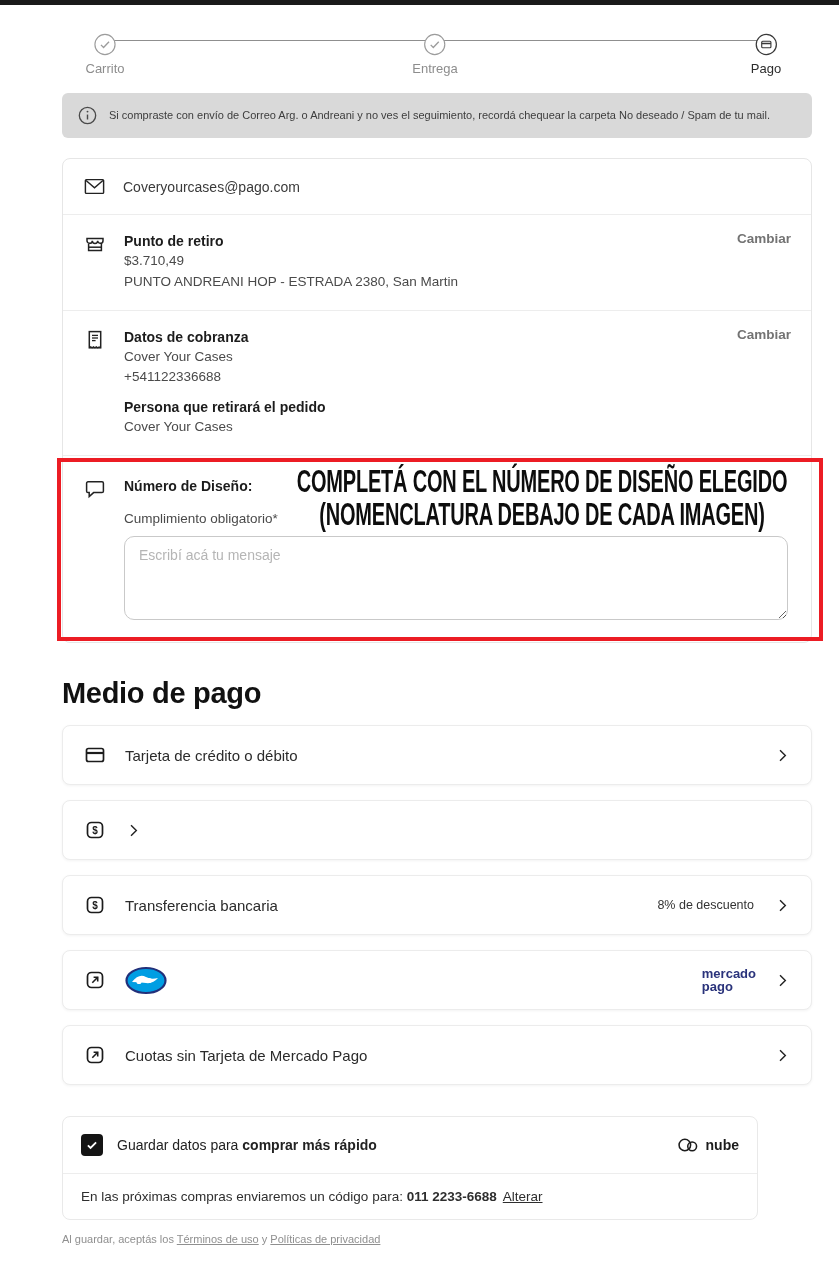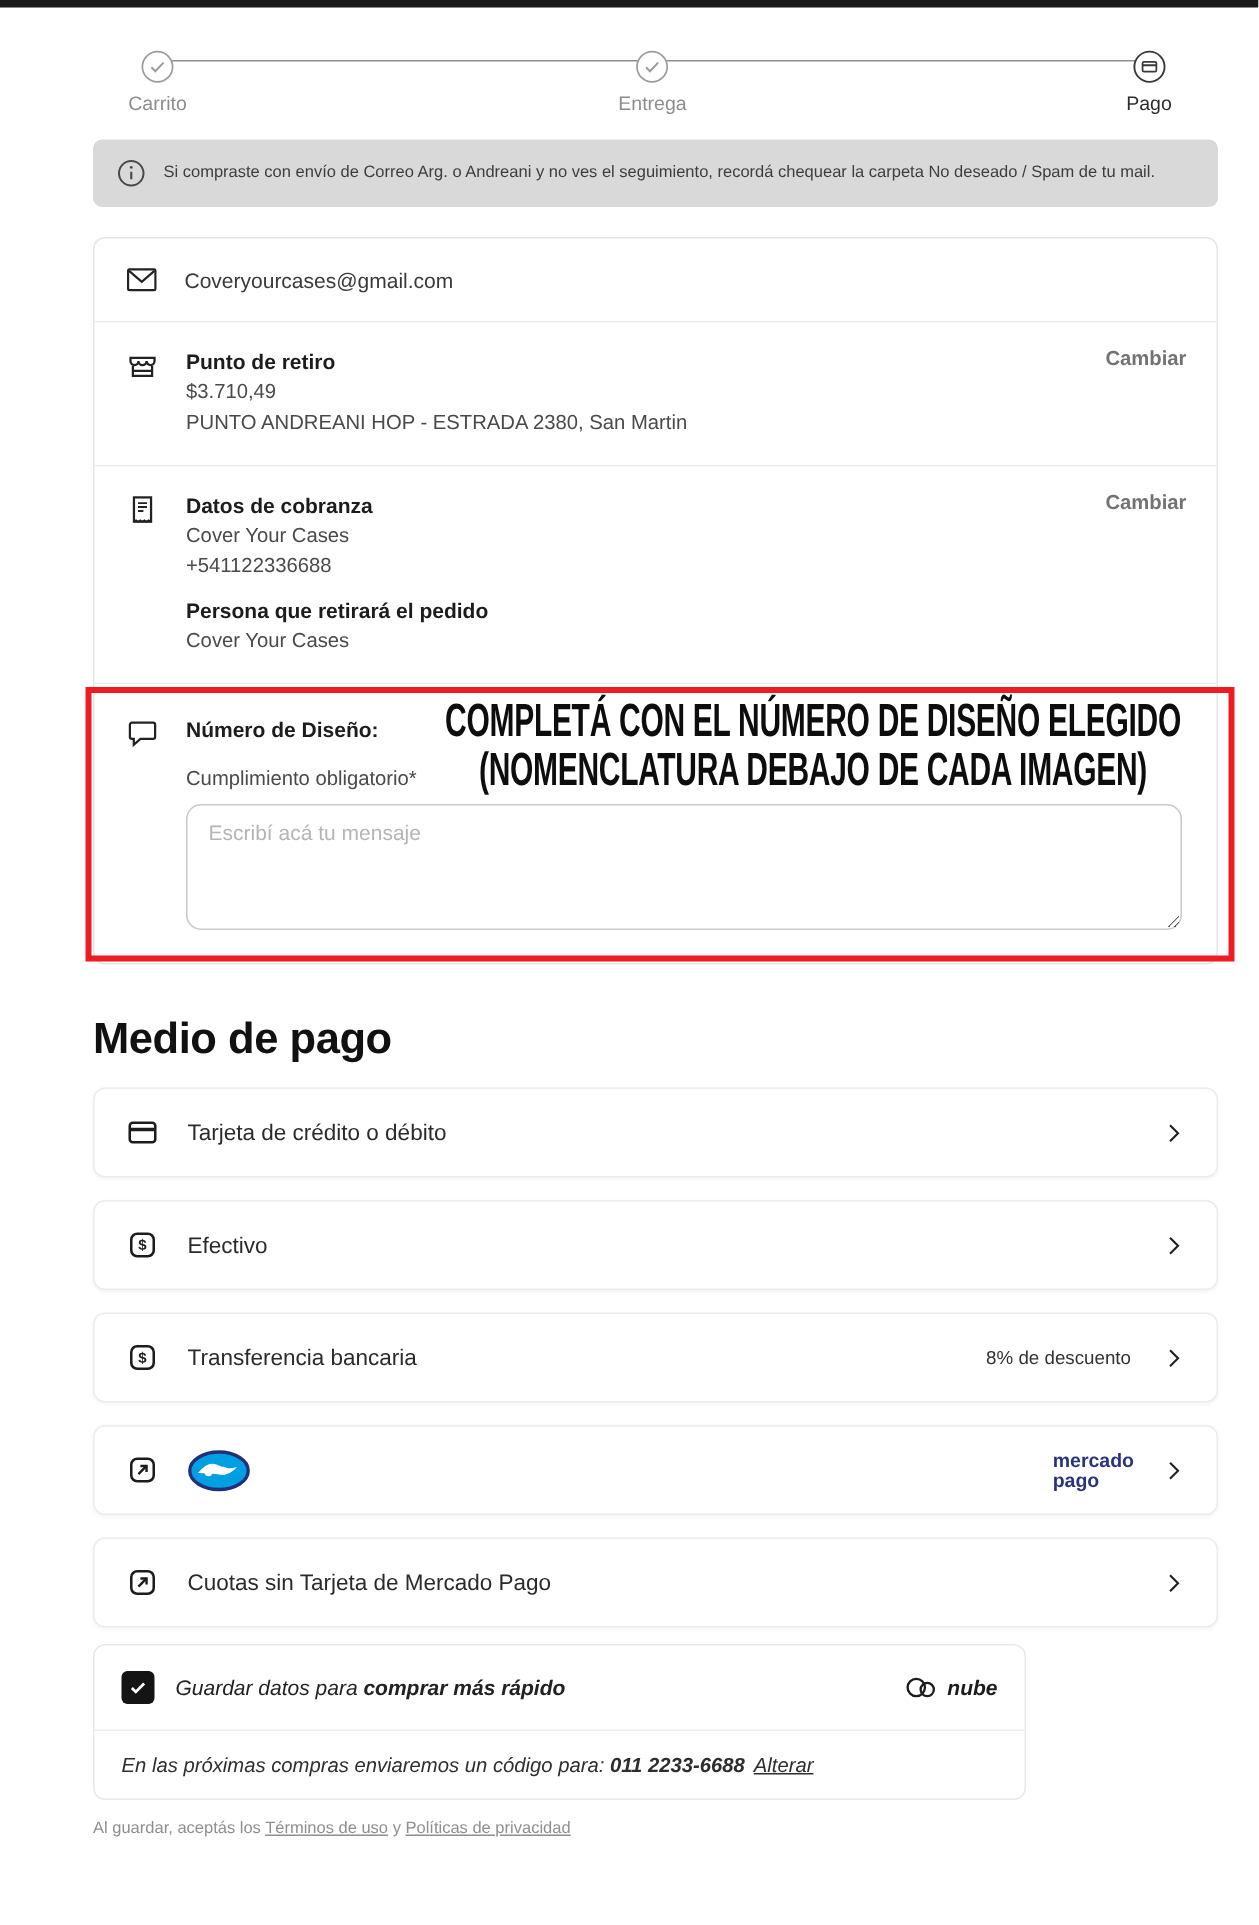--- a/index.html
+++ b/index.html
@@ -132,7 +132,7 @@
             <path d="M3.2 5.8L12 13.4 20.8 5.8" fill="none" stroke="#222" stroke-width="1.5"></path>
           </svg>
       </span>
-      <span>Coveryourcases@gmail.com</span>
+      <span>Coveryourcases@pago.com</span>
     </div>
 
     <div class="crow">

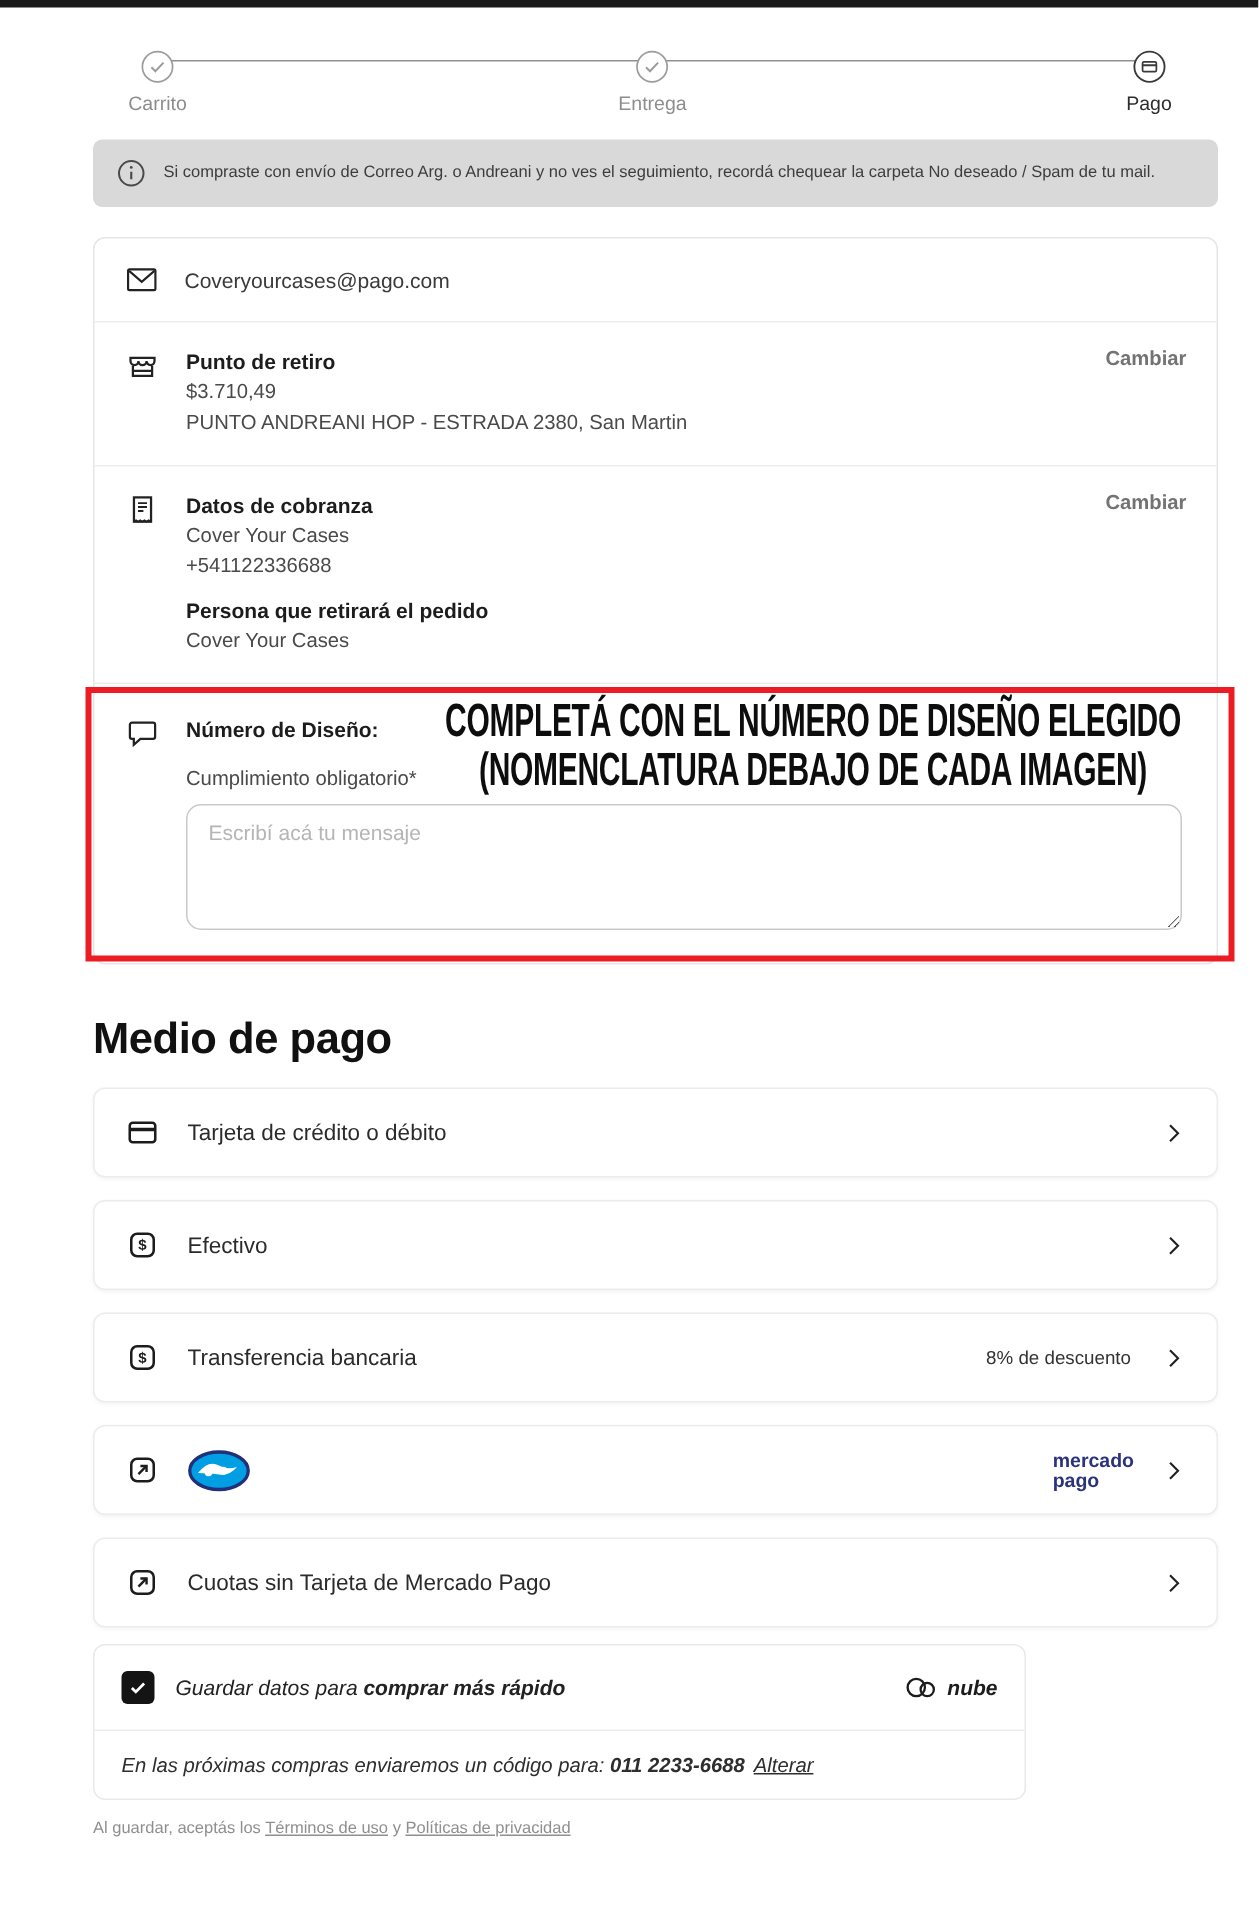--- a/index.html
+++ b/index.html
@@ -214,7 +214,6 @@
           <text x="12" y="15.6" text-anchor="middle" font-family="Liberation Sans, sans-serif" font-size="10" font-weight="bold" fill="#1c1c1c">$</text>
         </svg>
     </span>
-    <span class="pay-label">Efectivo</span>
     <span>
       <svg width="17" height="17" viewBox="0 0 24 24">
           <path d="M8.5 4.5l7.5 7.5-7.5 7.5" fill="none" stroke="#222" stroke-width="2"></path>

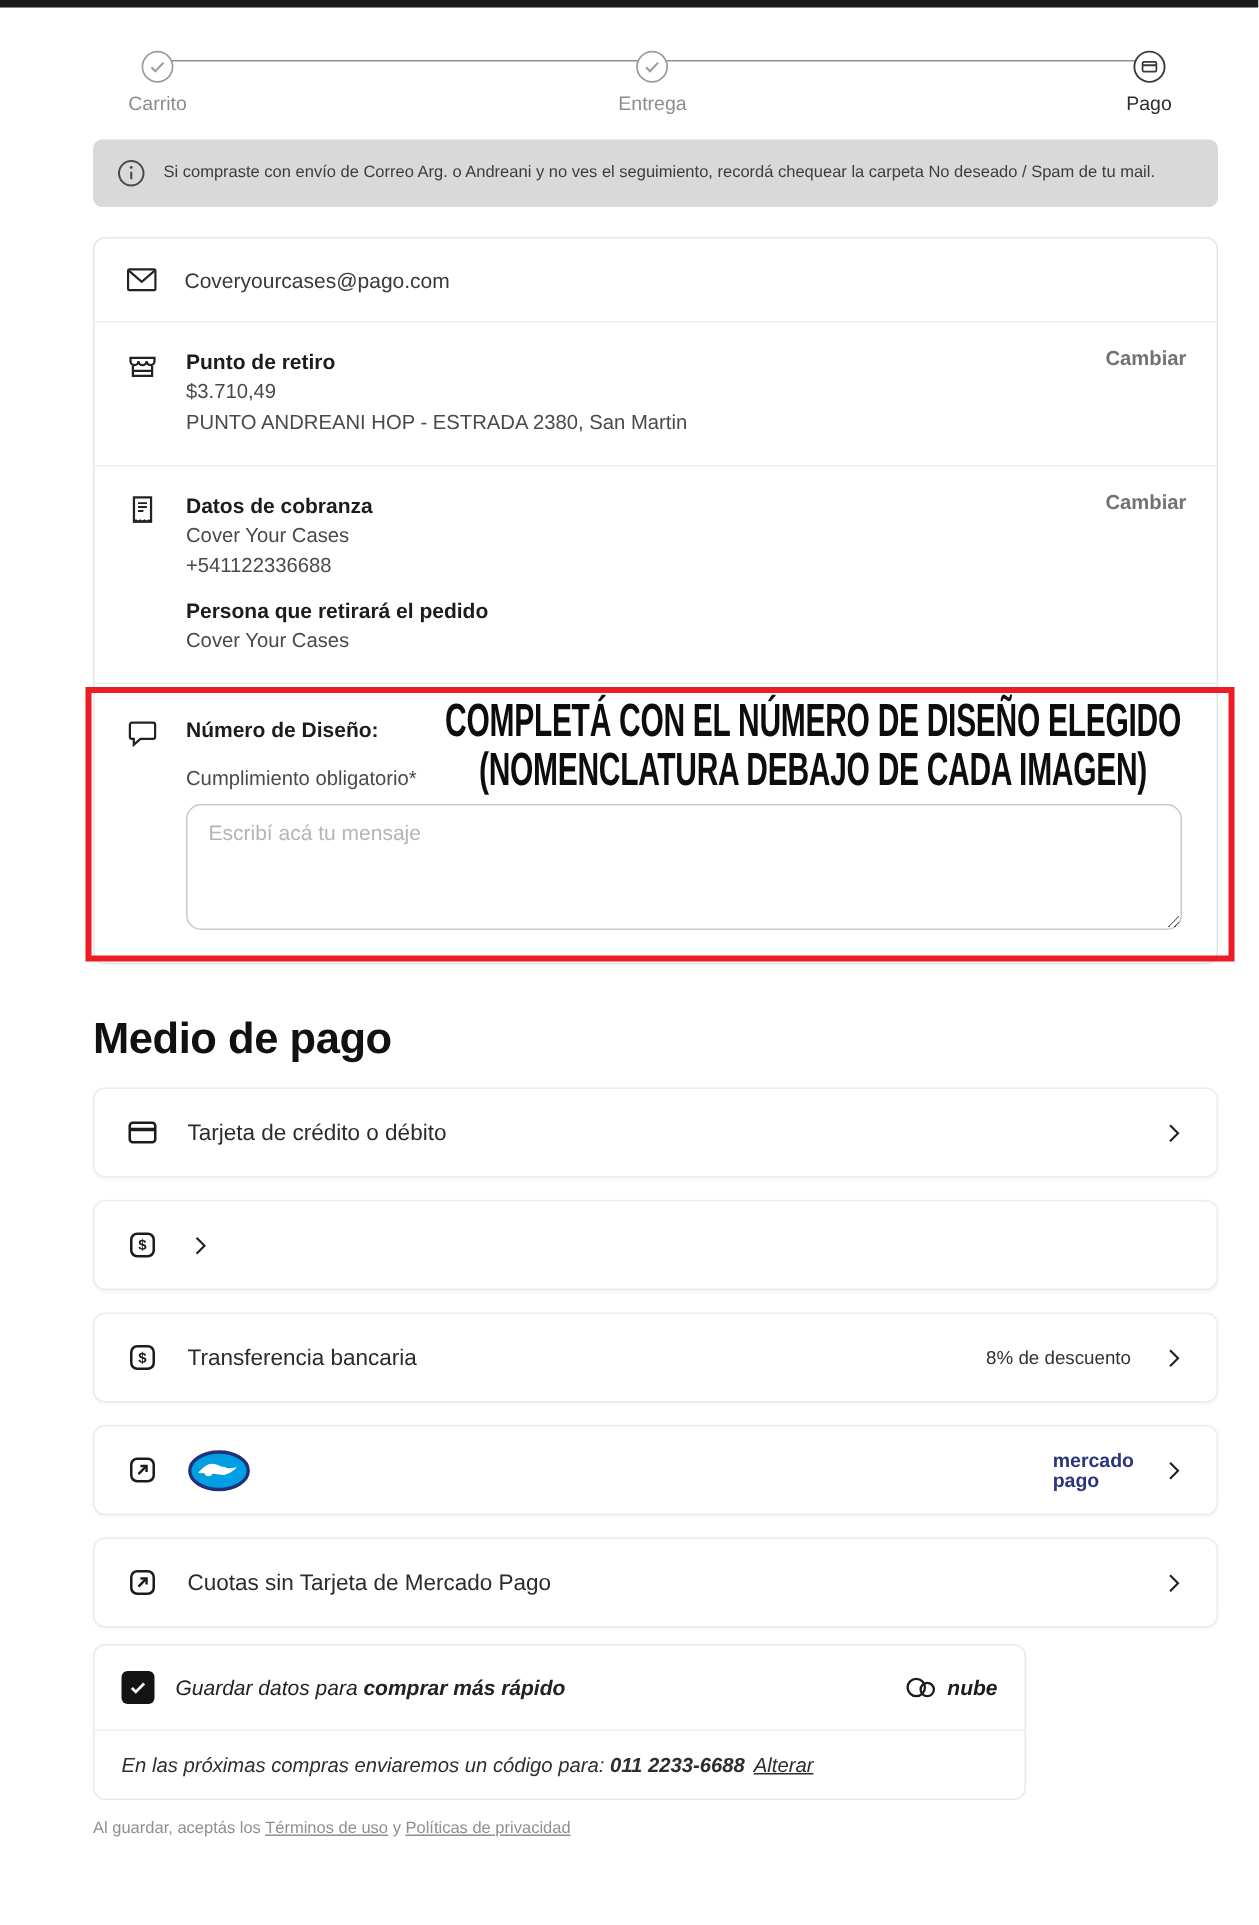--- a/index.html
+++ b/index.html
@@ -57,7 +57,7 @@
   .mp-text { color:#2a337b; font-weight:bold; font-size:13px; line-height:1.02; }
 
   
-  .save-card { margin:11px 27px 0 62px; width:622px; background:#fff; border:1px solid #e9e9e9; border-radius:8px;font-style:italic; }
+  .save-card { margin:31px 27px 0 62px; width:696px; background:#fff; border:1px solid #e9e9e9; border-radius:8px; }
   .save-row1 { height:56px; display:flex; align-items:center; gap:14px; padding:0 18px; }
   .save-text { font-size:14px; color:#222; flex:1; }
   .save-text b { font-weight:bold; }

